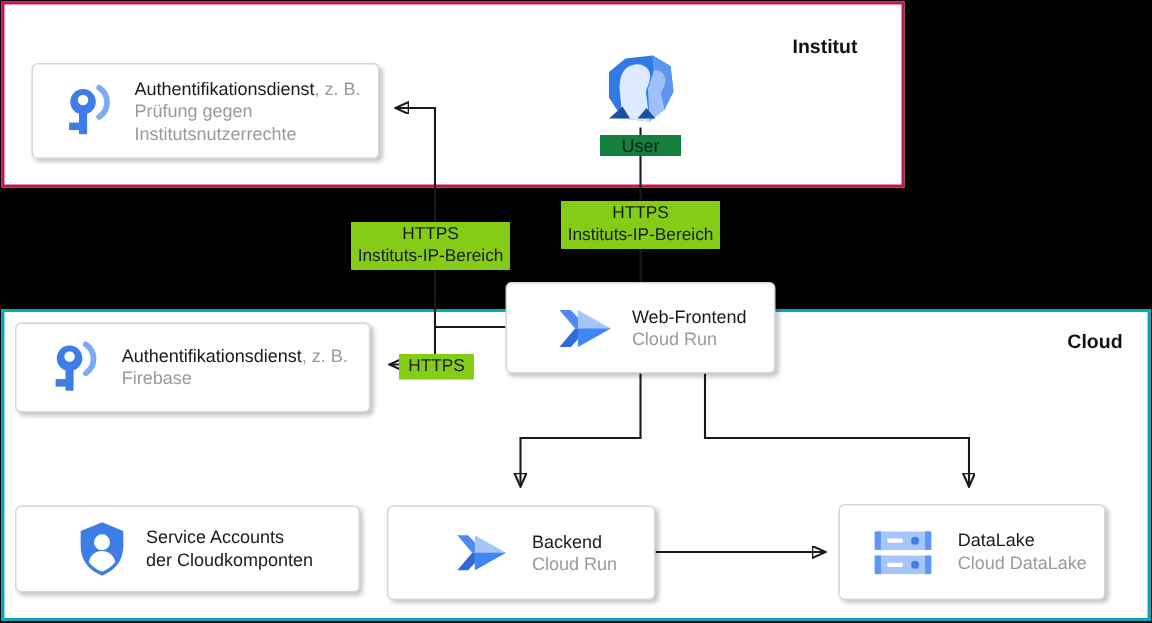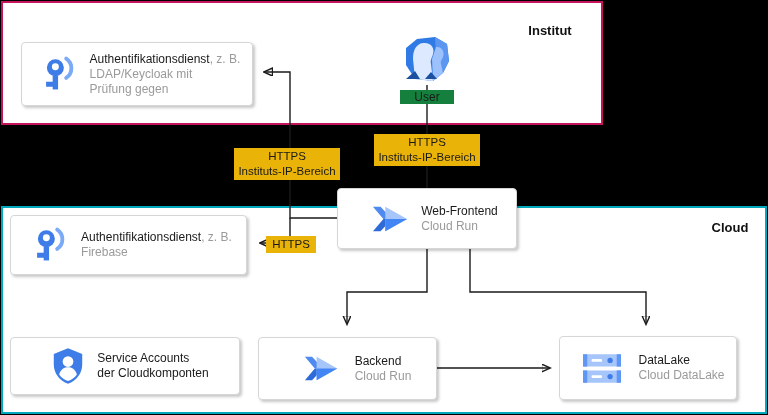--- a/index.html
+++ b/index.html
@@ -87,7 +87,6 @@
   </span>
   <div class="txt">
     <div class="line"><span>Authentifikationsdienst</span><span class="muted">, z. B.</span></div>
-    <div class="line muted">LDAP/Keycloak mit</div>
     <div class="line muted">Prüfung gegen</div>
   </div>
 </div>

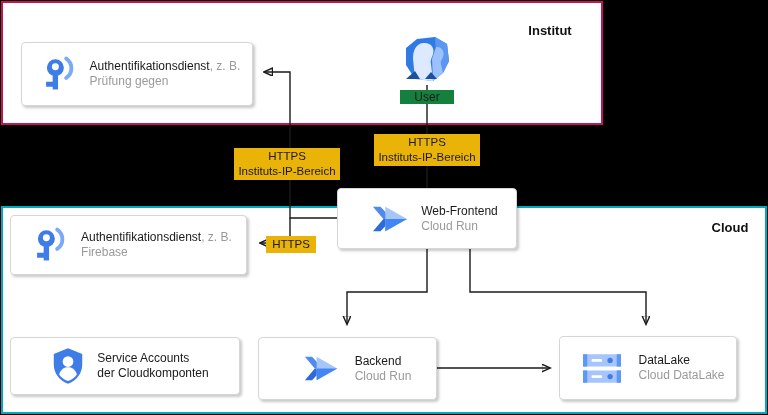--- a/index.html
+++ b/index.html
@@ -88,6 +88,7 @@
   <div class="txt">
     <div class="line"><span>Authentifikationsdienst</span><span class="muted">, z. B.</span></div>
     <div class="line muted">Prüfung gegen</div>
+    <div class="line muted">Institutsnutzerrechte</div>
   </div>
 </div>
 

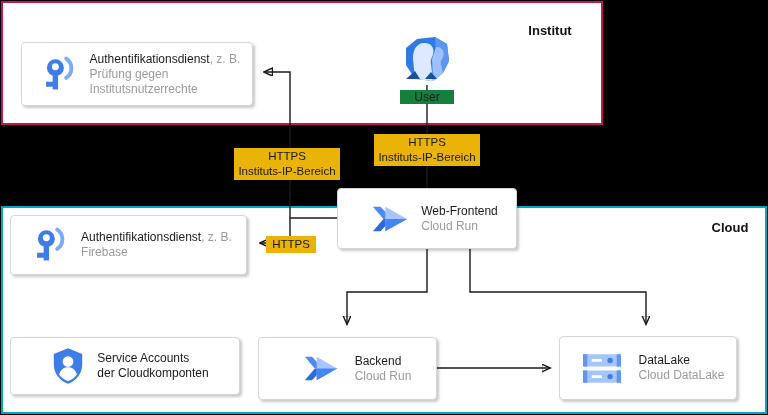--- a/index.html
+++ b/index.html
@@ -34,7 +34,7 @@
   #user-icon{position:absolute;left:403px;top:35px;z-index:3;}
   #user-label{position:absolute;left:400px;top:90px;width:54px;z-index:4;text-align:center;
               font-size:12px;color:#1a1a1a;background:#15803d;line-height:14px;}
-  .elabel{position:absolute;z-index:4;background:#eab308;text-align:center;color:#1a1a1a;
+  .elabel{position:absolute;z-index:4;background:#84cc16;text-align:center;color:#1a1a1a;
           font-size:11.5px;line-height:15px;padding:1px 0;}
   #elabel-user-frontend{left:374px;top:134px;width:106px;}
   #elabel-frontend-institut{left:234px;top:148px;width:106px;}

